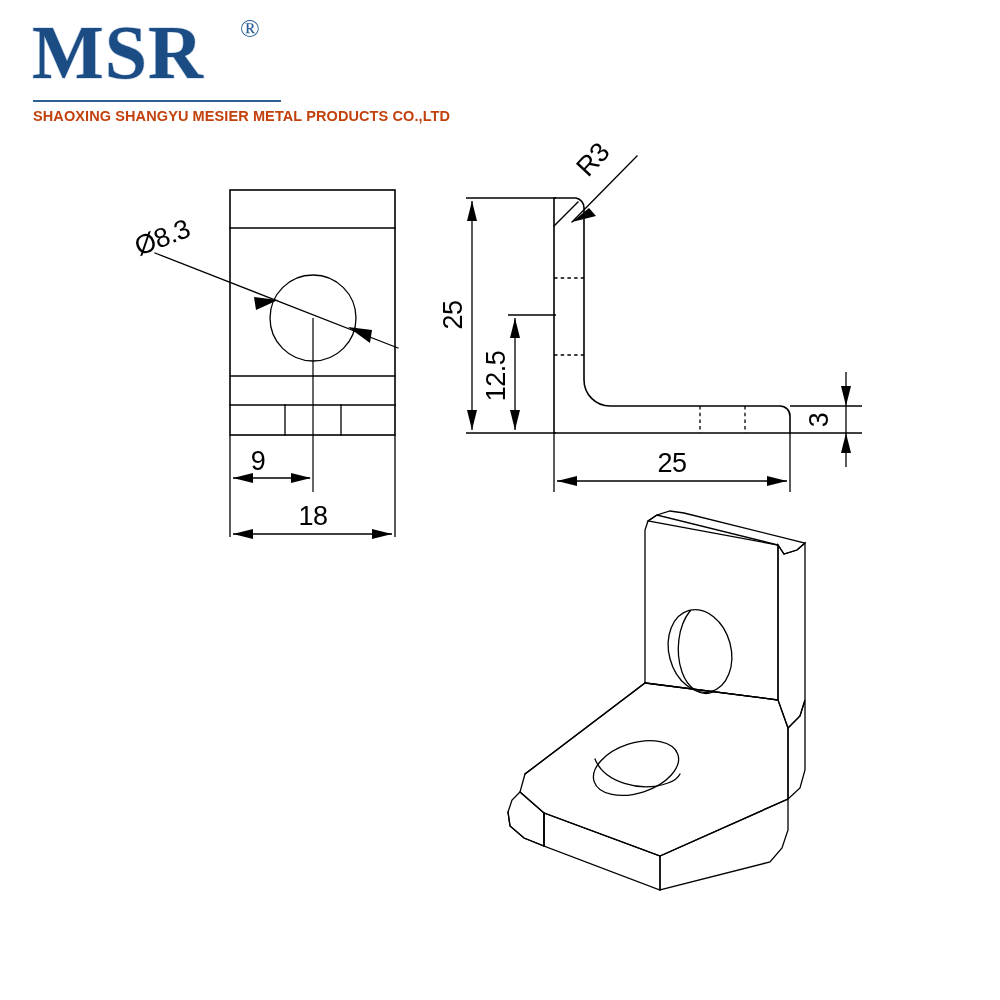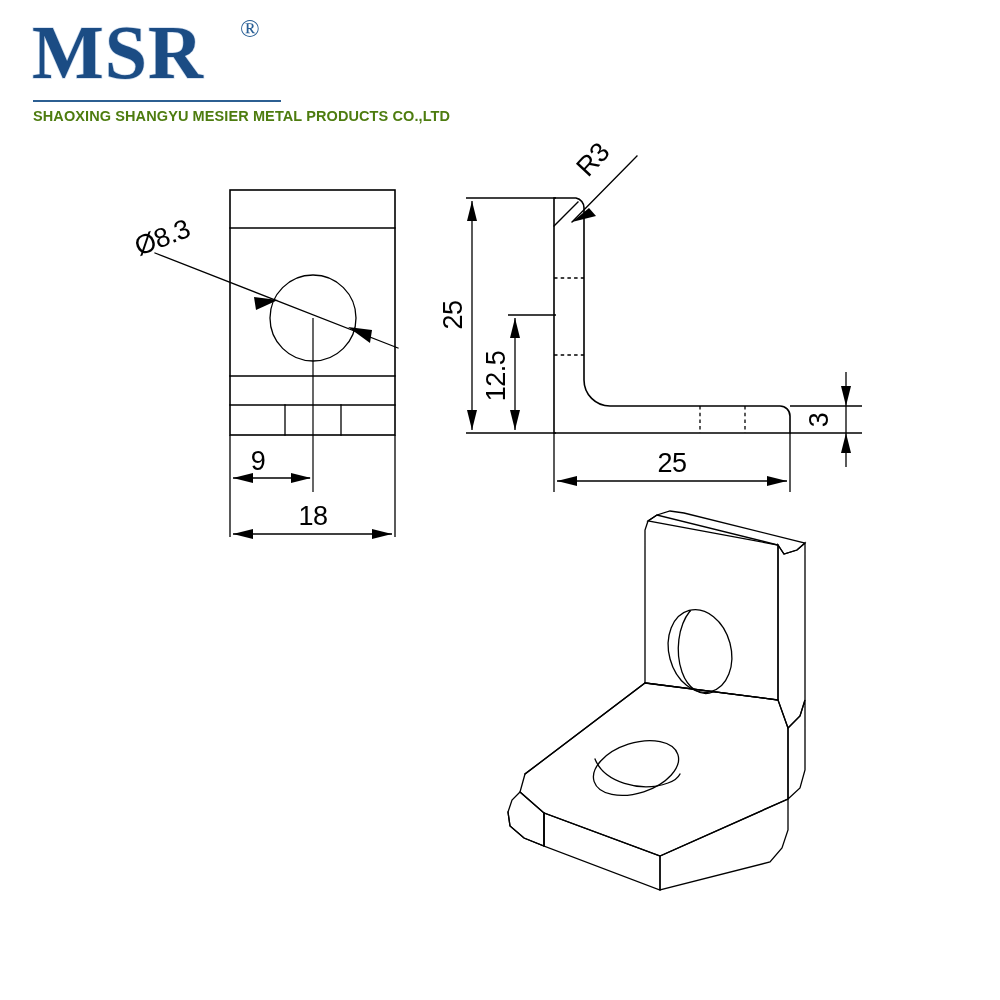--- a/index.html
+++ b/index.html
@@ -66,7 +66,7 @@
     font-size: 14.5px;
     font-weight: bold;
     letter-spacing: 0.1px;
-    color: #4d7c0f;
+    color: #c2410c;
     white-space: nowrap;
   }
   svg.draw {

